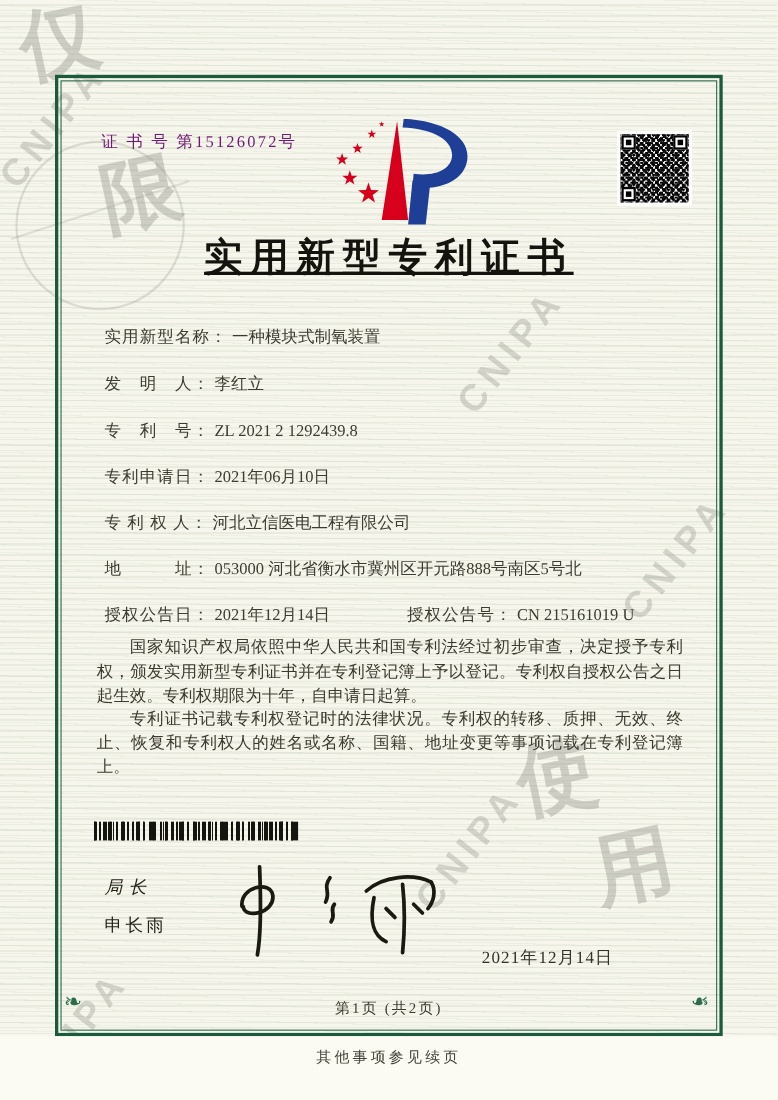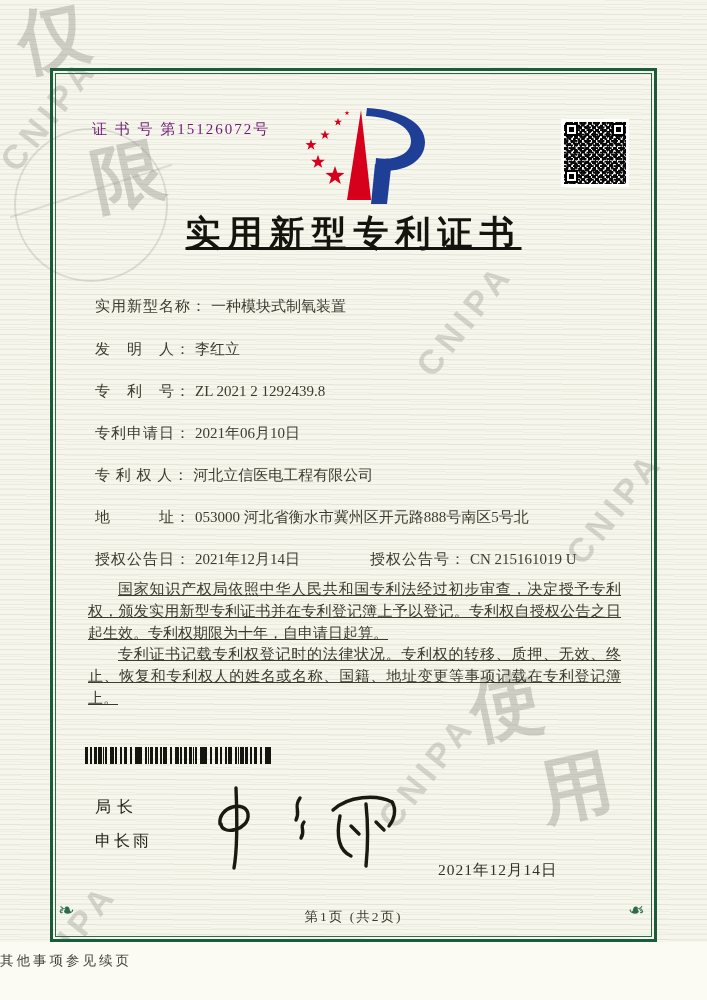--- a/index.html
+++ b/index.html
@@ -53,7 +53,7 @@
   .g2{position:absolute;left:275px;top:0;}
 
   .paras{position:absolute;left:88px;top:579px;width:533px;font-size:15px;line-height:21.8px;
-    color:#3b3a2e;text-align:justify;text-decoration:underline;}
+    color:#3b3a2e;text-align:justify;}
   .paras p{margin:0;text-indent:2em;}
 
   .barcode{position:absolute;left:85px;top:747px;width:186px;height:17px;

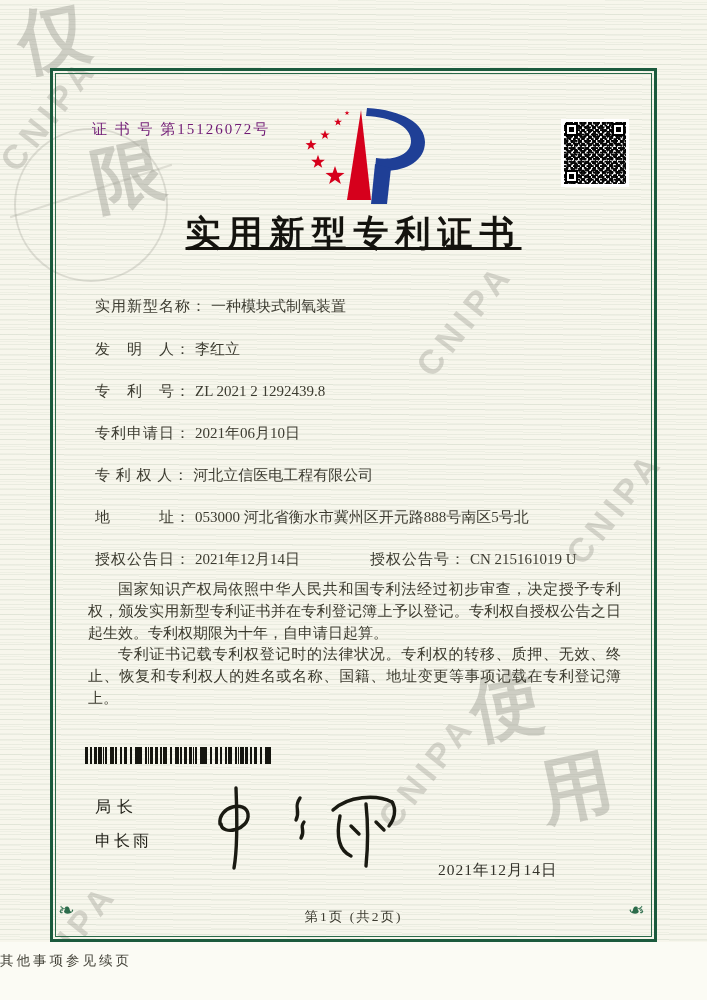--- a/index.html
+++ b/index.html
@@ -62,7 +62,7 @@
       repeating-linear-gradient(90deg,#15150f 0 1px,transparent 1px 9px),
       repeating-linear-gradient(90deg,#15150f 0 3px,transparent 3px 13px);}
 
-  .sig-title{position:absolute;left:95px;top:797px;font-size:16px;letter-spacing:6px;color:#23221a;}
+  .sig-title{position:absolute;left:95px;top:797px;font-size:16px;letter-spacing:6px;color:#23221a;font-style:italic;}
   .sig-name{position:absolute;left:95px;top:831px;font-size:16px;letter-spacing:3px;color:#23221a;}
   .signature{position:absolute;left:198px;top:778px;}
 

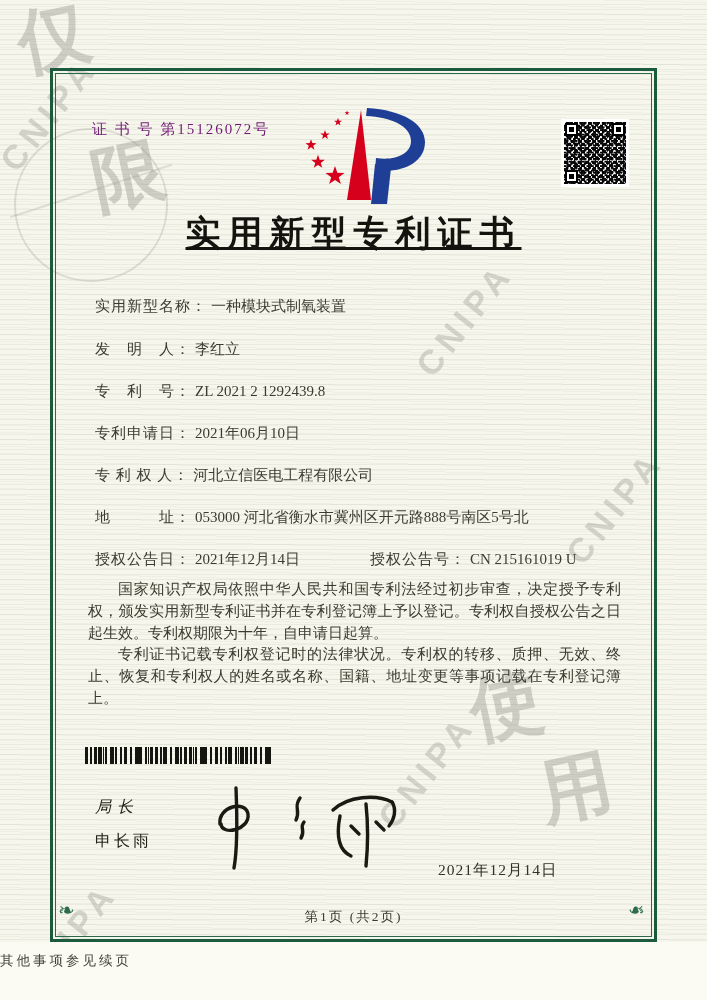--- a/index.html
+++ b/index.html
@@ -68,7 +68,7 @@
 
   .issue-date{position:absolute;left:438px;top:860px;font-size:15.5px;letter-spacing:1px;color:#33322a;}
   .page-no{position:absolute;left:0;width:707px;top:908px;text-align:center;font-size:13.5px;letter-spacing:2px;color:#3c3b30;}
-  .footnote{position:absolute;left:0;width:707px;top:952px;text-align:left;font-size:13.5px;letter-spacing:3px;color:#45443a;z-index:3;}
+  .footnote{position:absolute;left:0;width:707px;top:952px;text-align:center;font-size:13.5px;letter-spacing:3px;color:#45443a;z-index:3;}
 </style>
 </head>
 <body>

